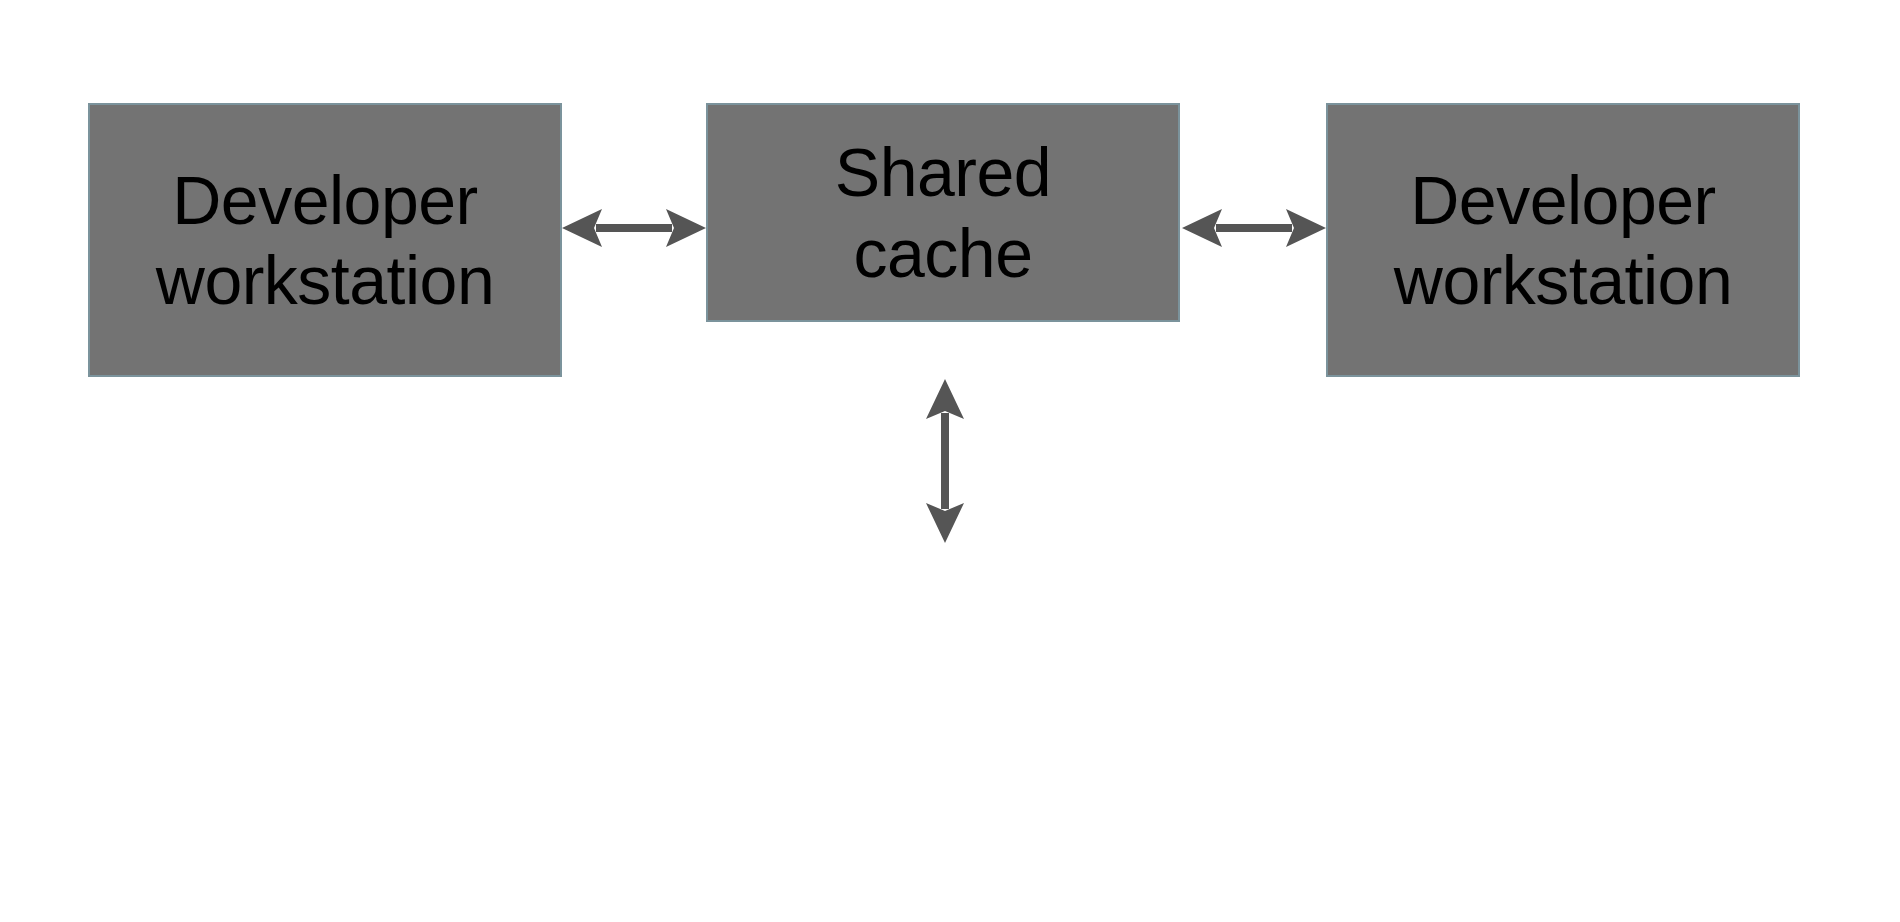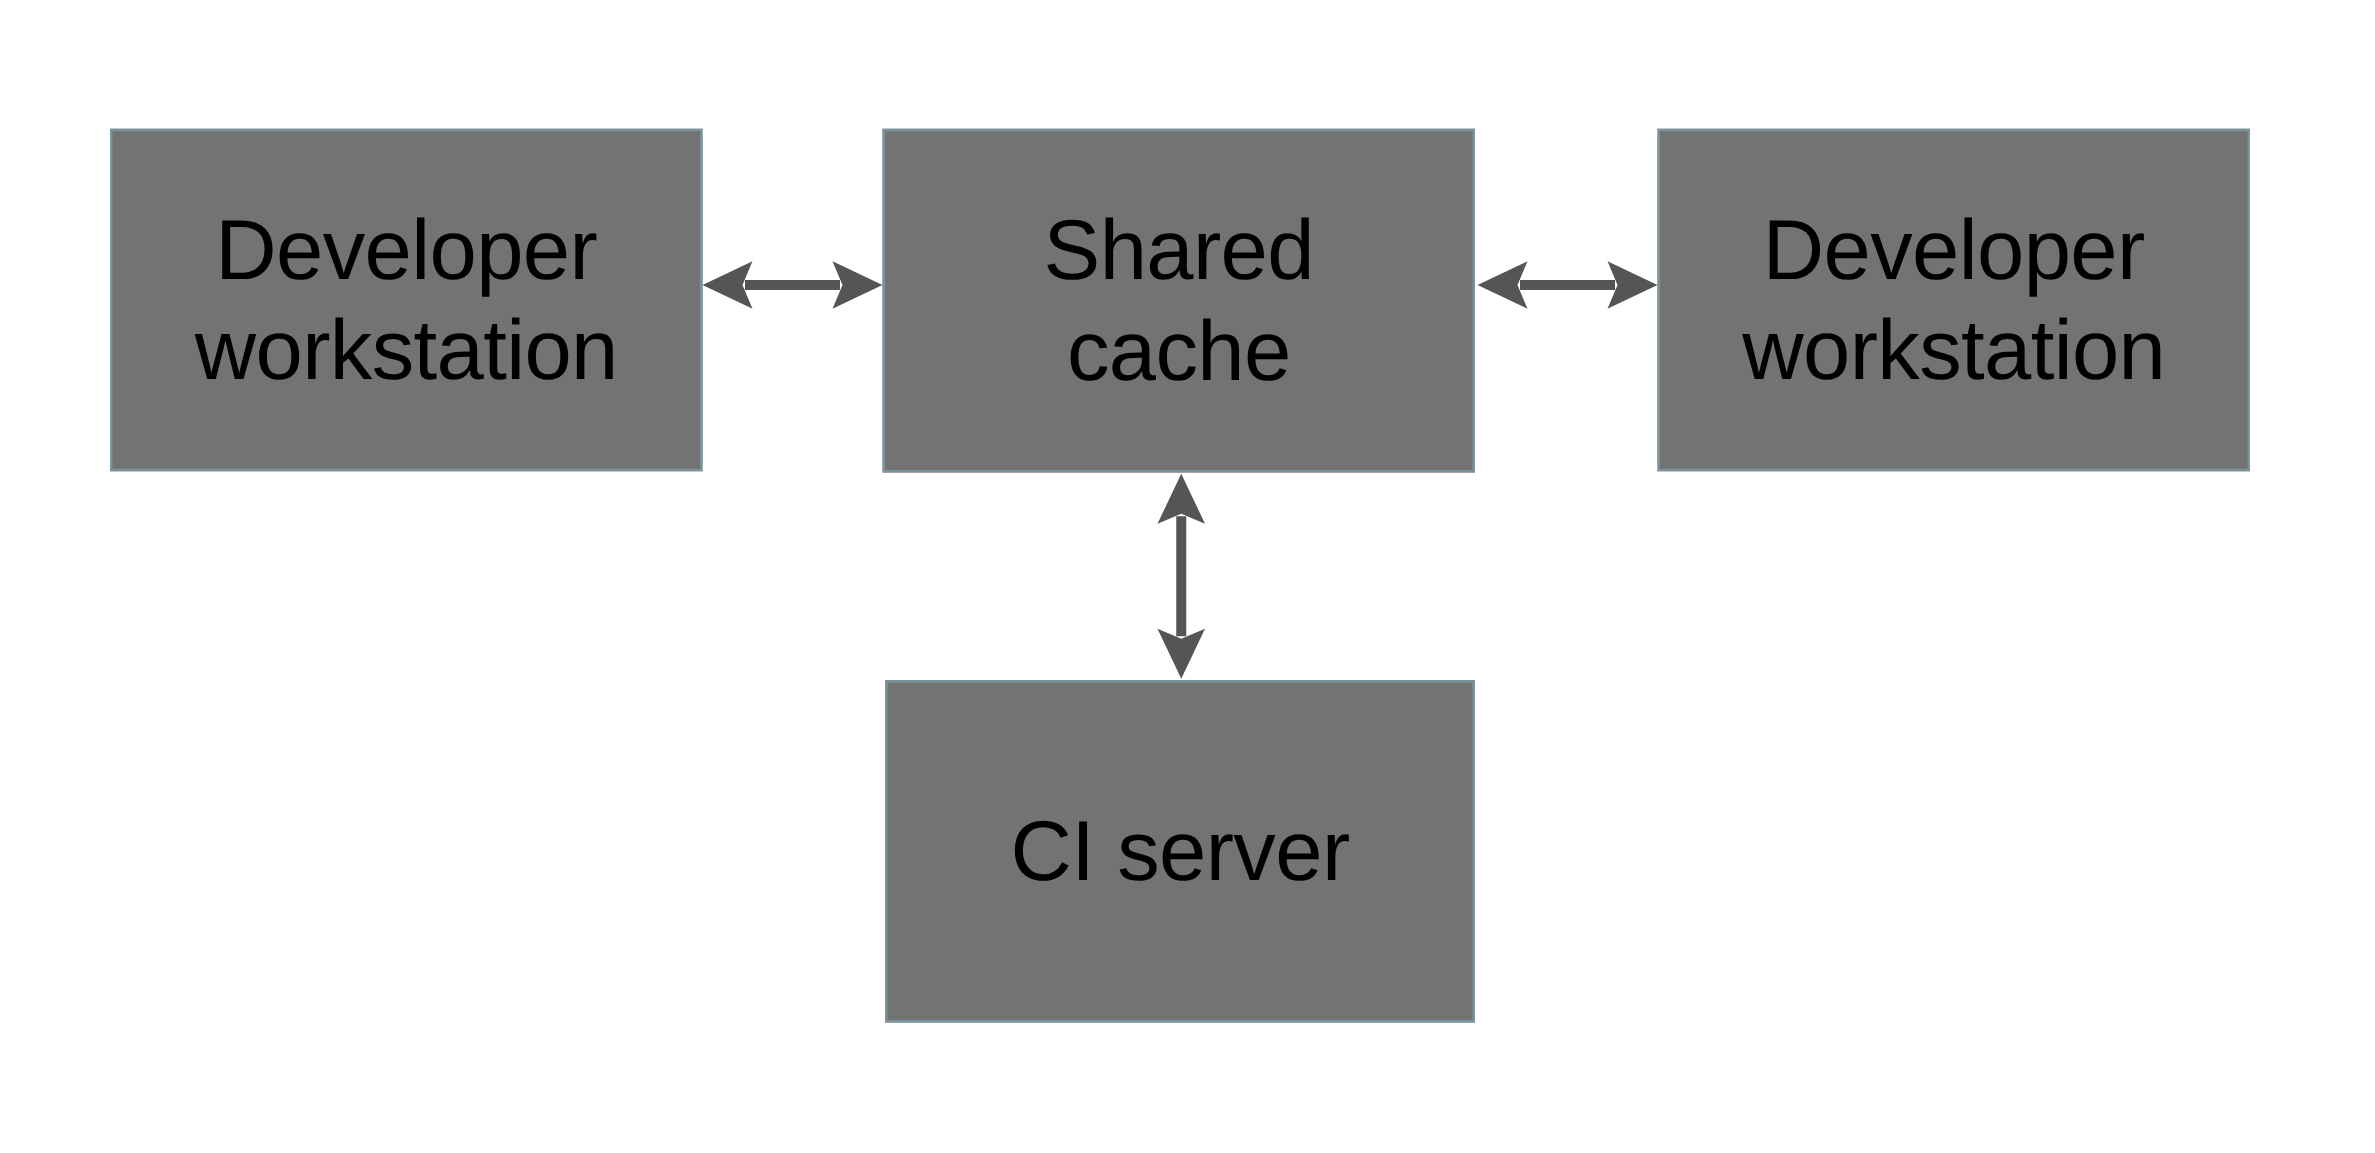--- a/index.html
+++ b/index.html
@@ -37,7 +37,7 @@
     user-select: none;
   }
   #node-dev-left  { left: 88px;   top: 103px; width: 474px; height: 274px; }
-  #node-shared    { left: 706px;  top: 103px; width: 474px; height: 275px; }
+  #node-shared    { left: 706px;  top: 103px; width: 474px; height: 219px; }
   #node-dev-right { left: 1326px; top: 103px; width: 474px; height: 274px; }
   #node-ci        { left: 708px;  top: 544px; width: 472px; height: 274px; }
 

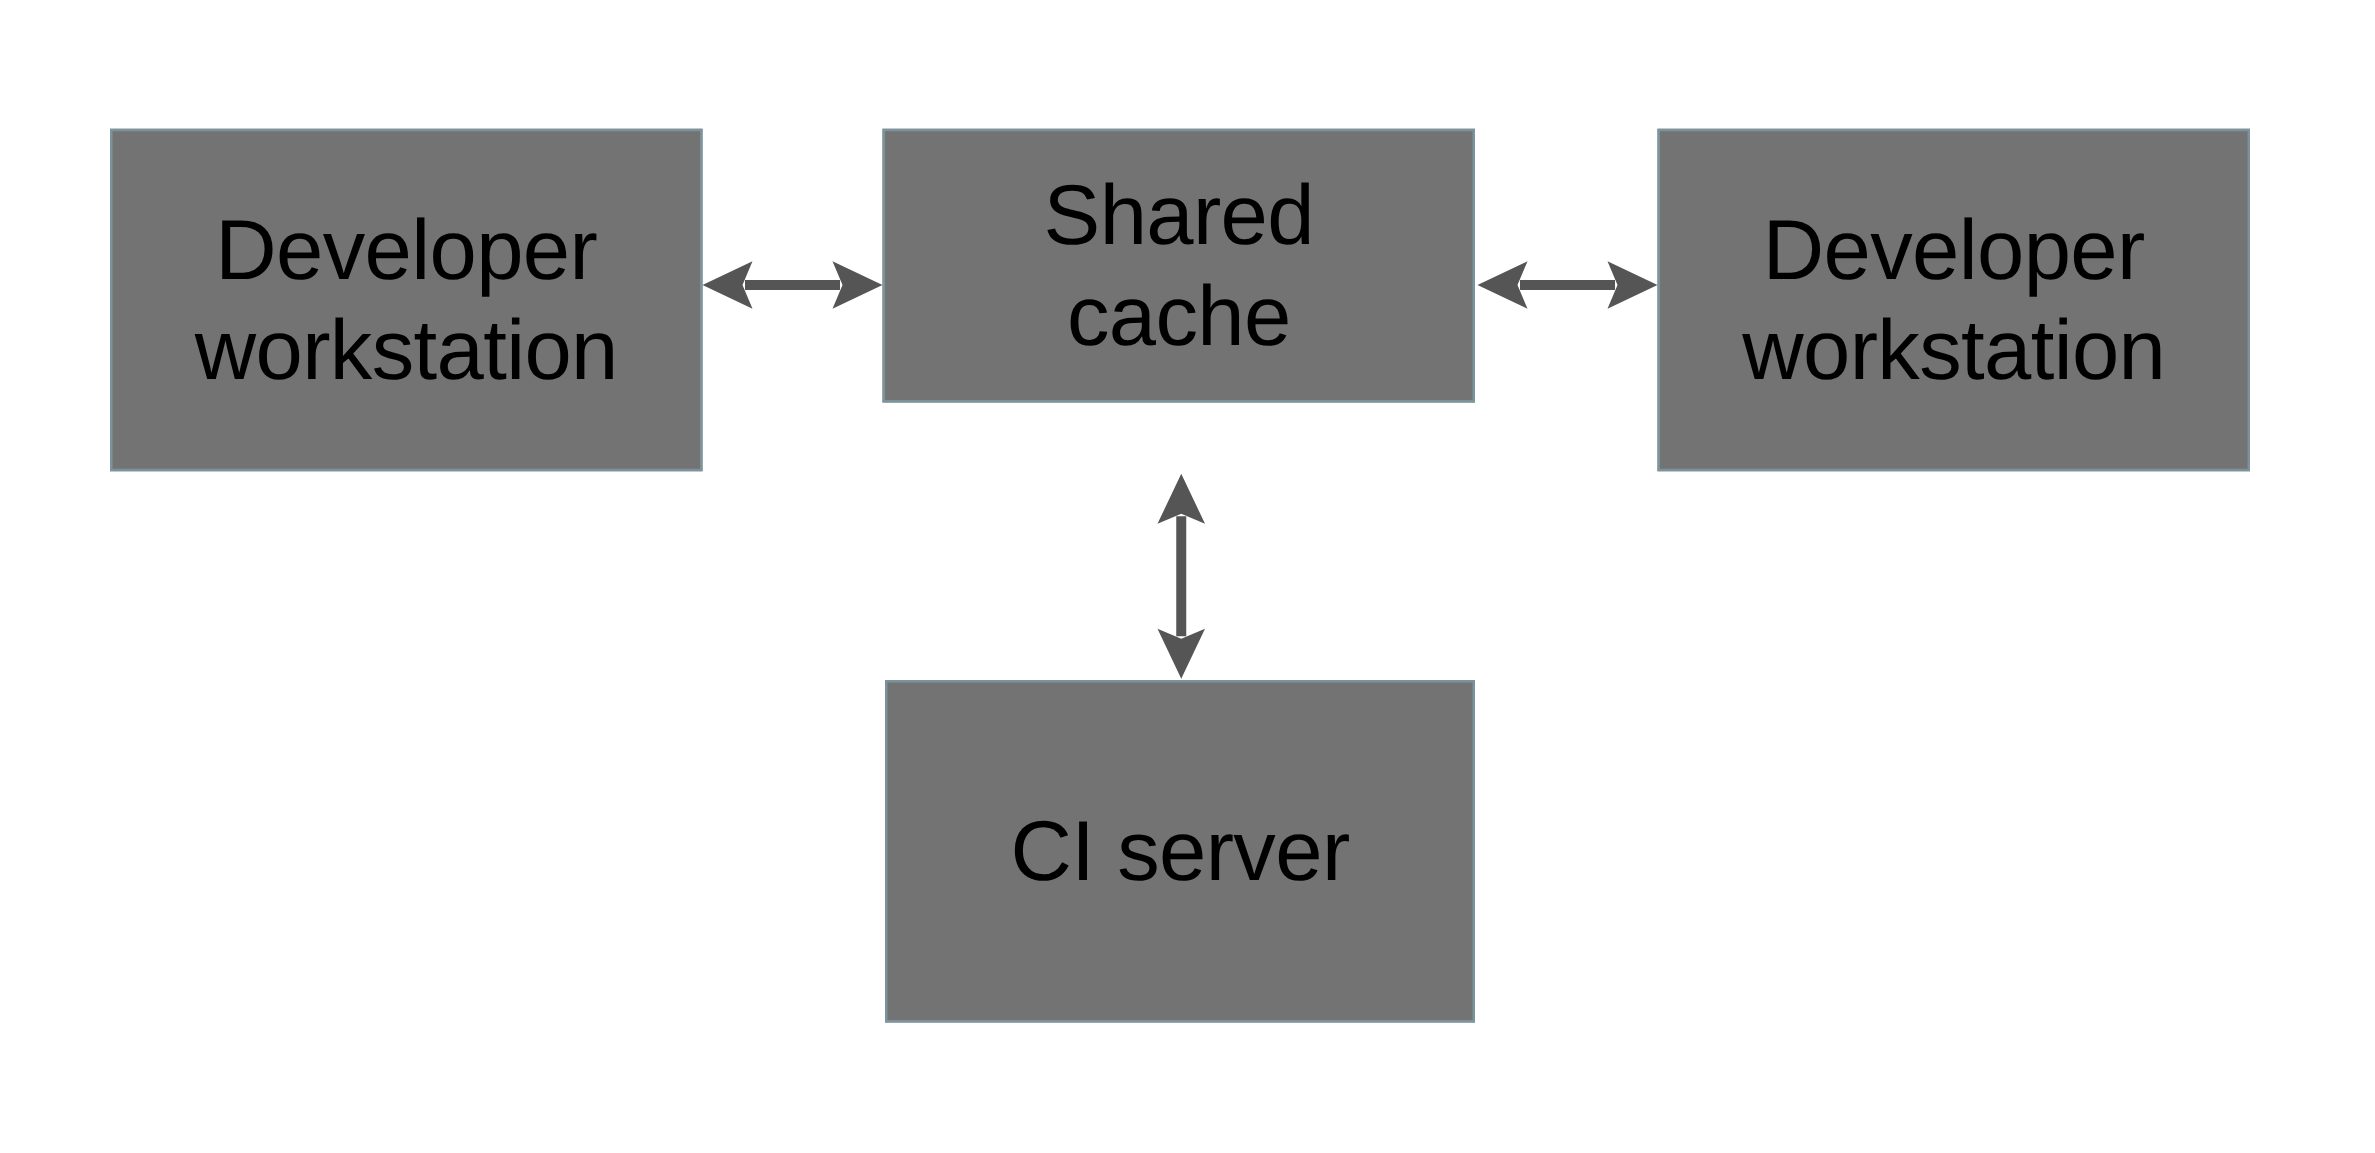--- a/index.html
+++ b/index.html
@@ -65,7 +65,6 @@
   <div class="node" id="node-dev-right">Developer
 workstation</div>
 
-  <div class="node" id="node-ci">CI server</div>
 
   <div class="edge" id="edge-left-shared">
     <svg width="152" height="60" viewBox="0 0 152 60" xmlns="http://www.w3.org/2000/svg">

